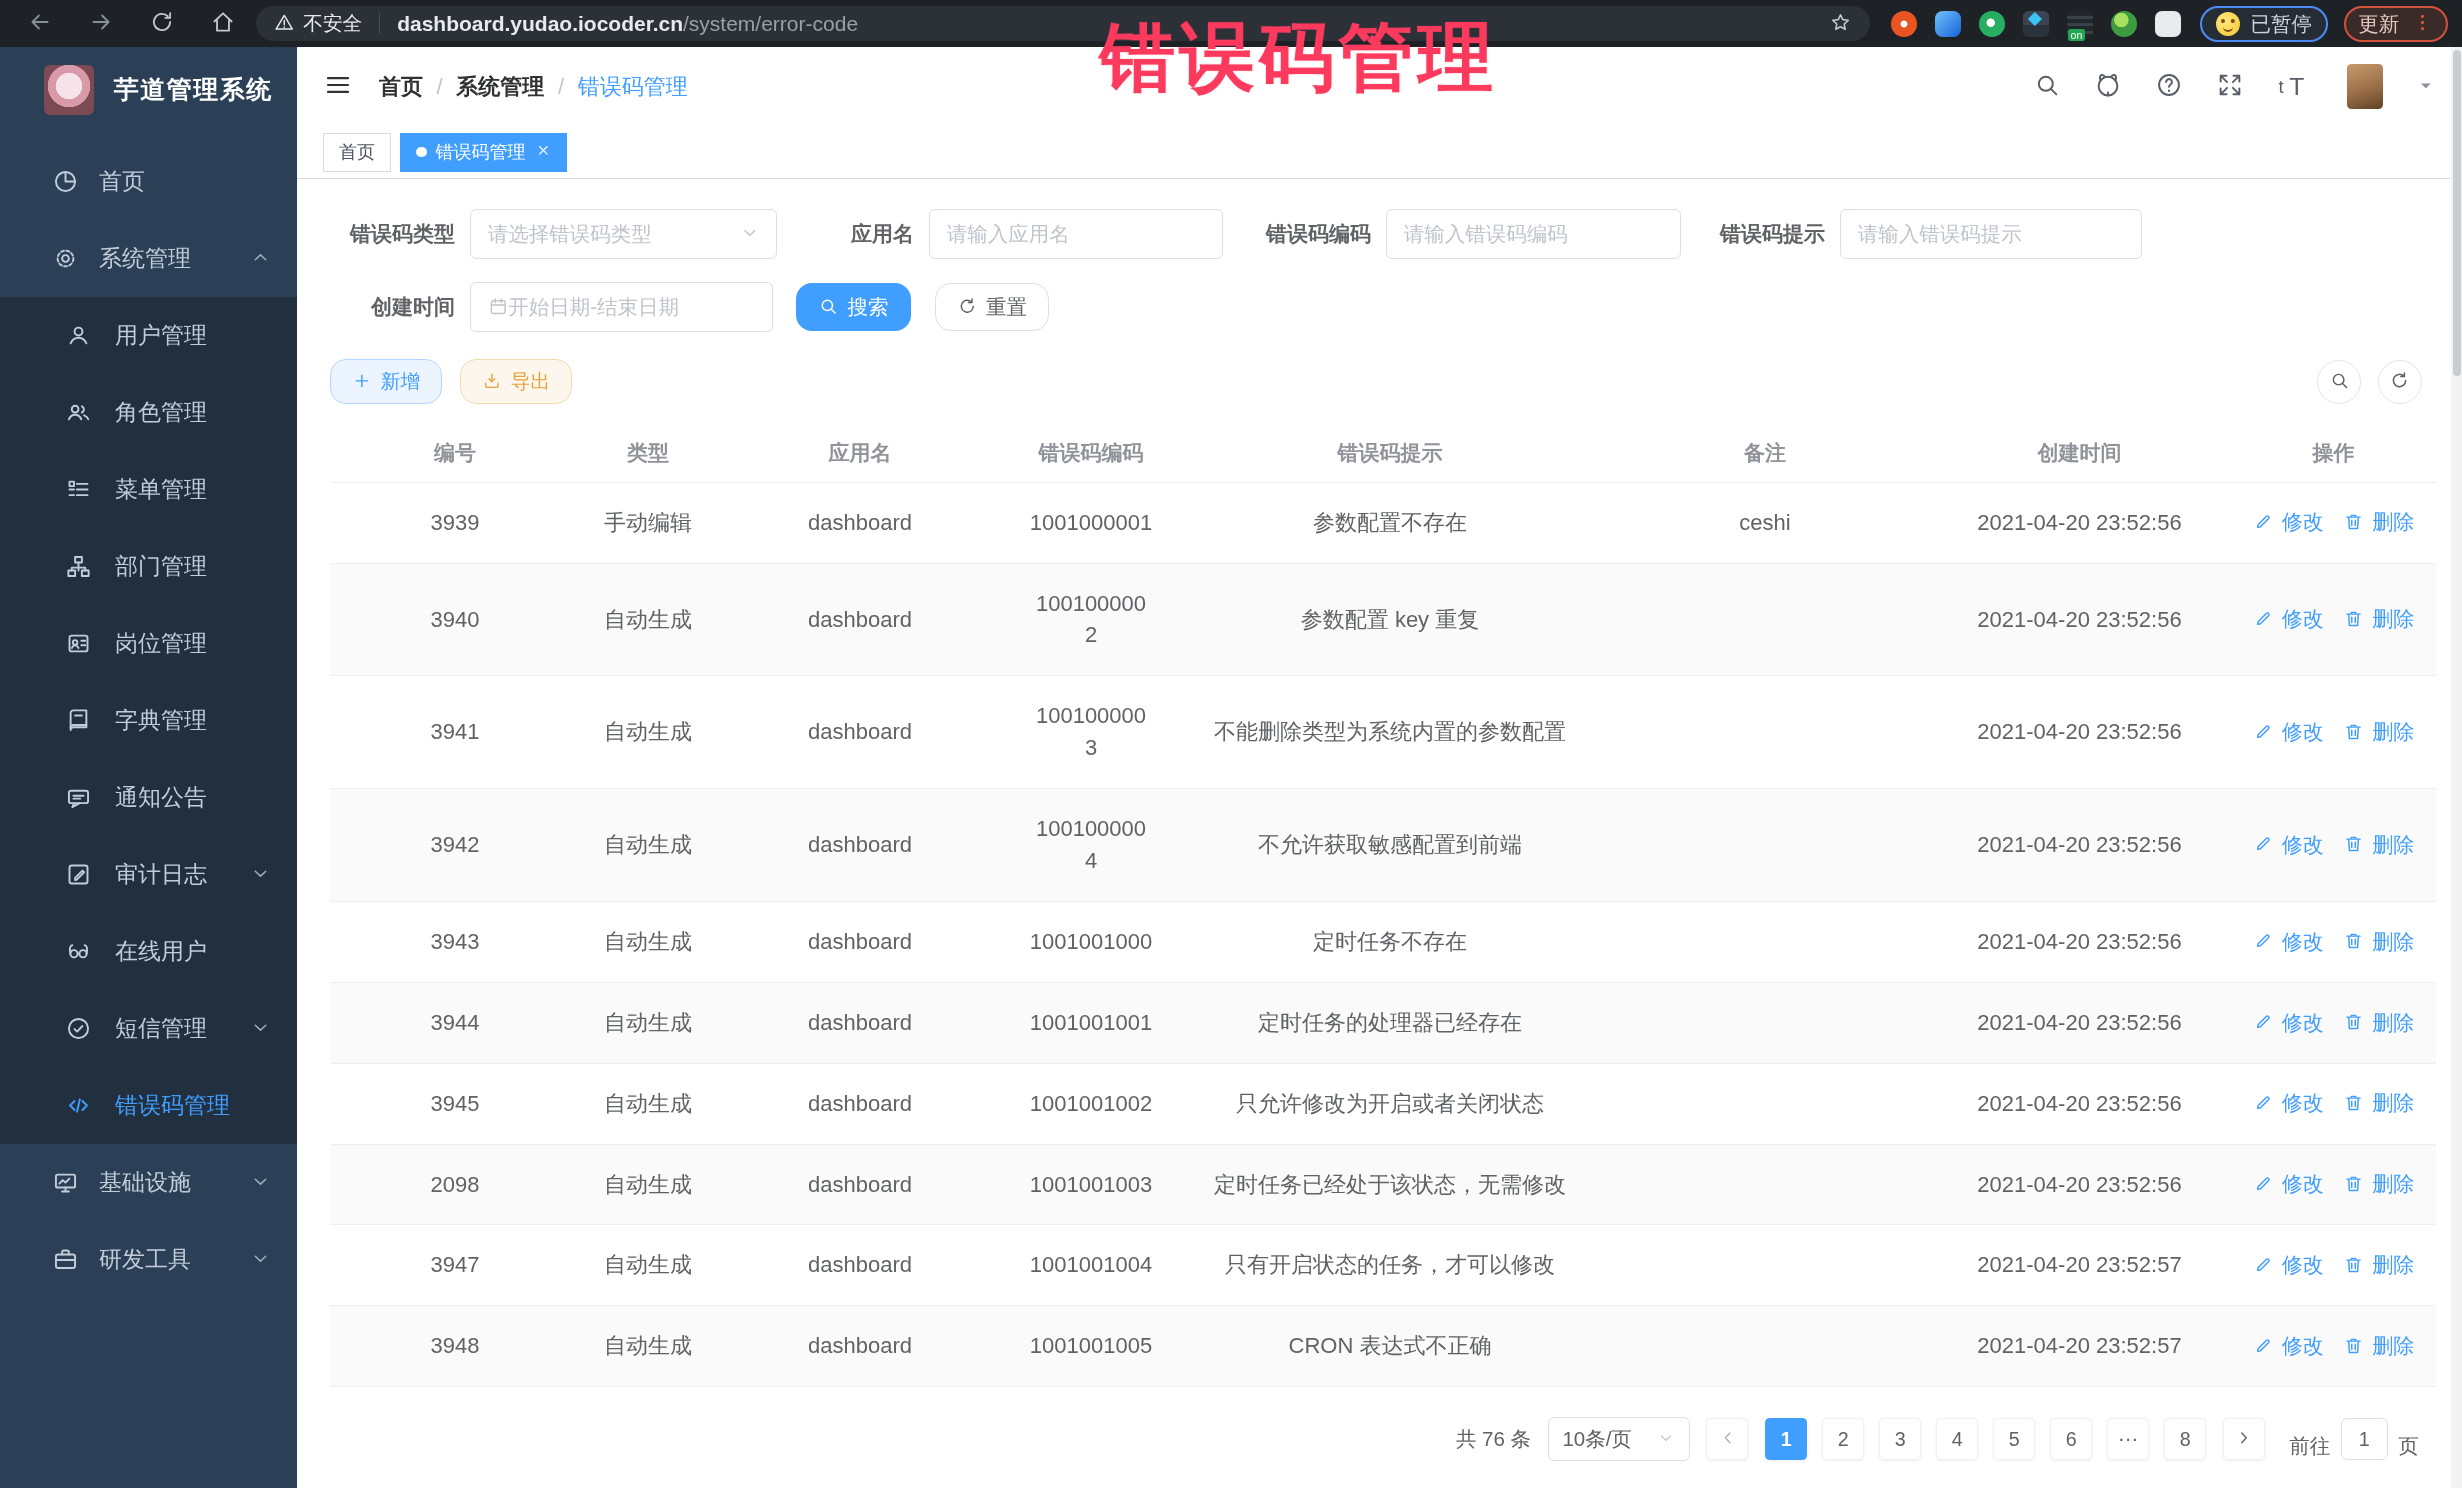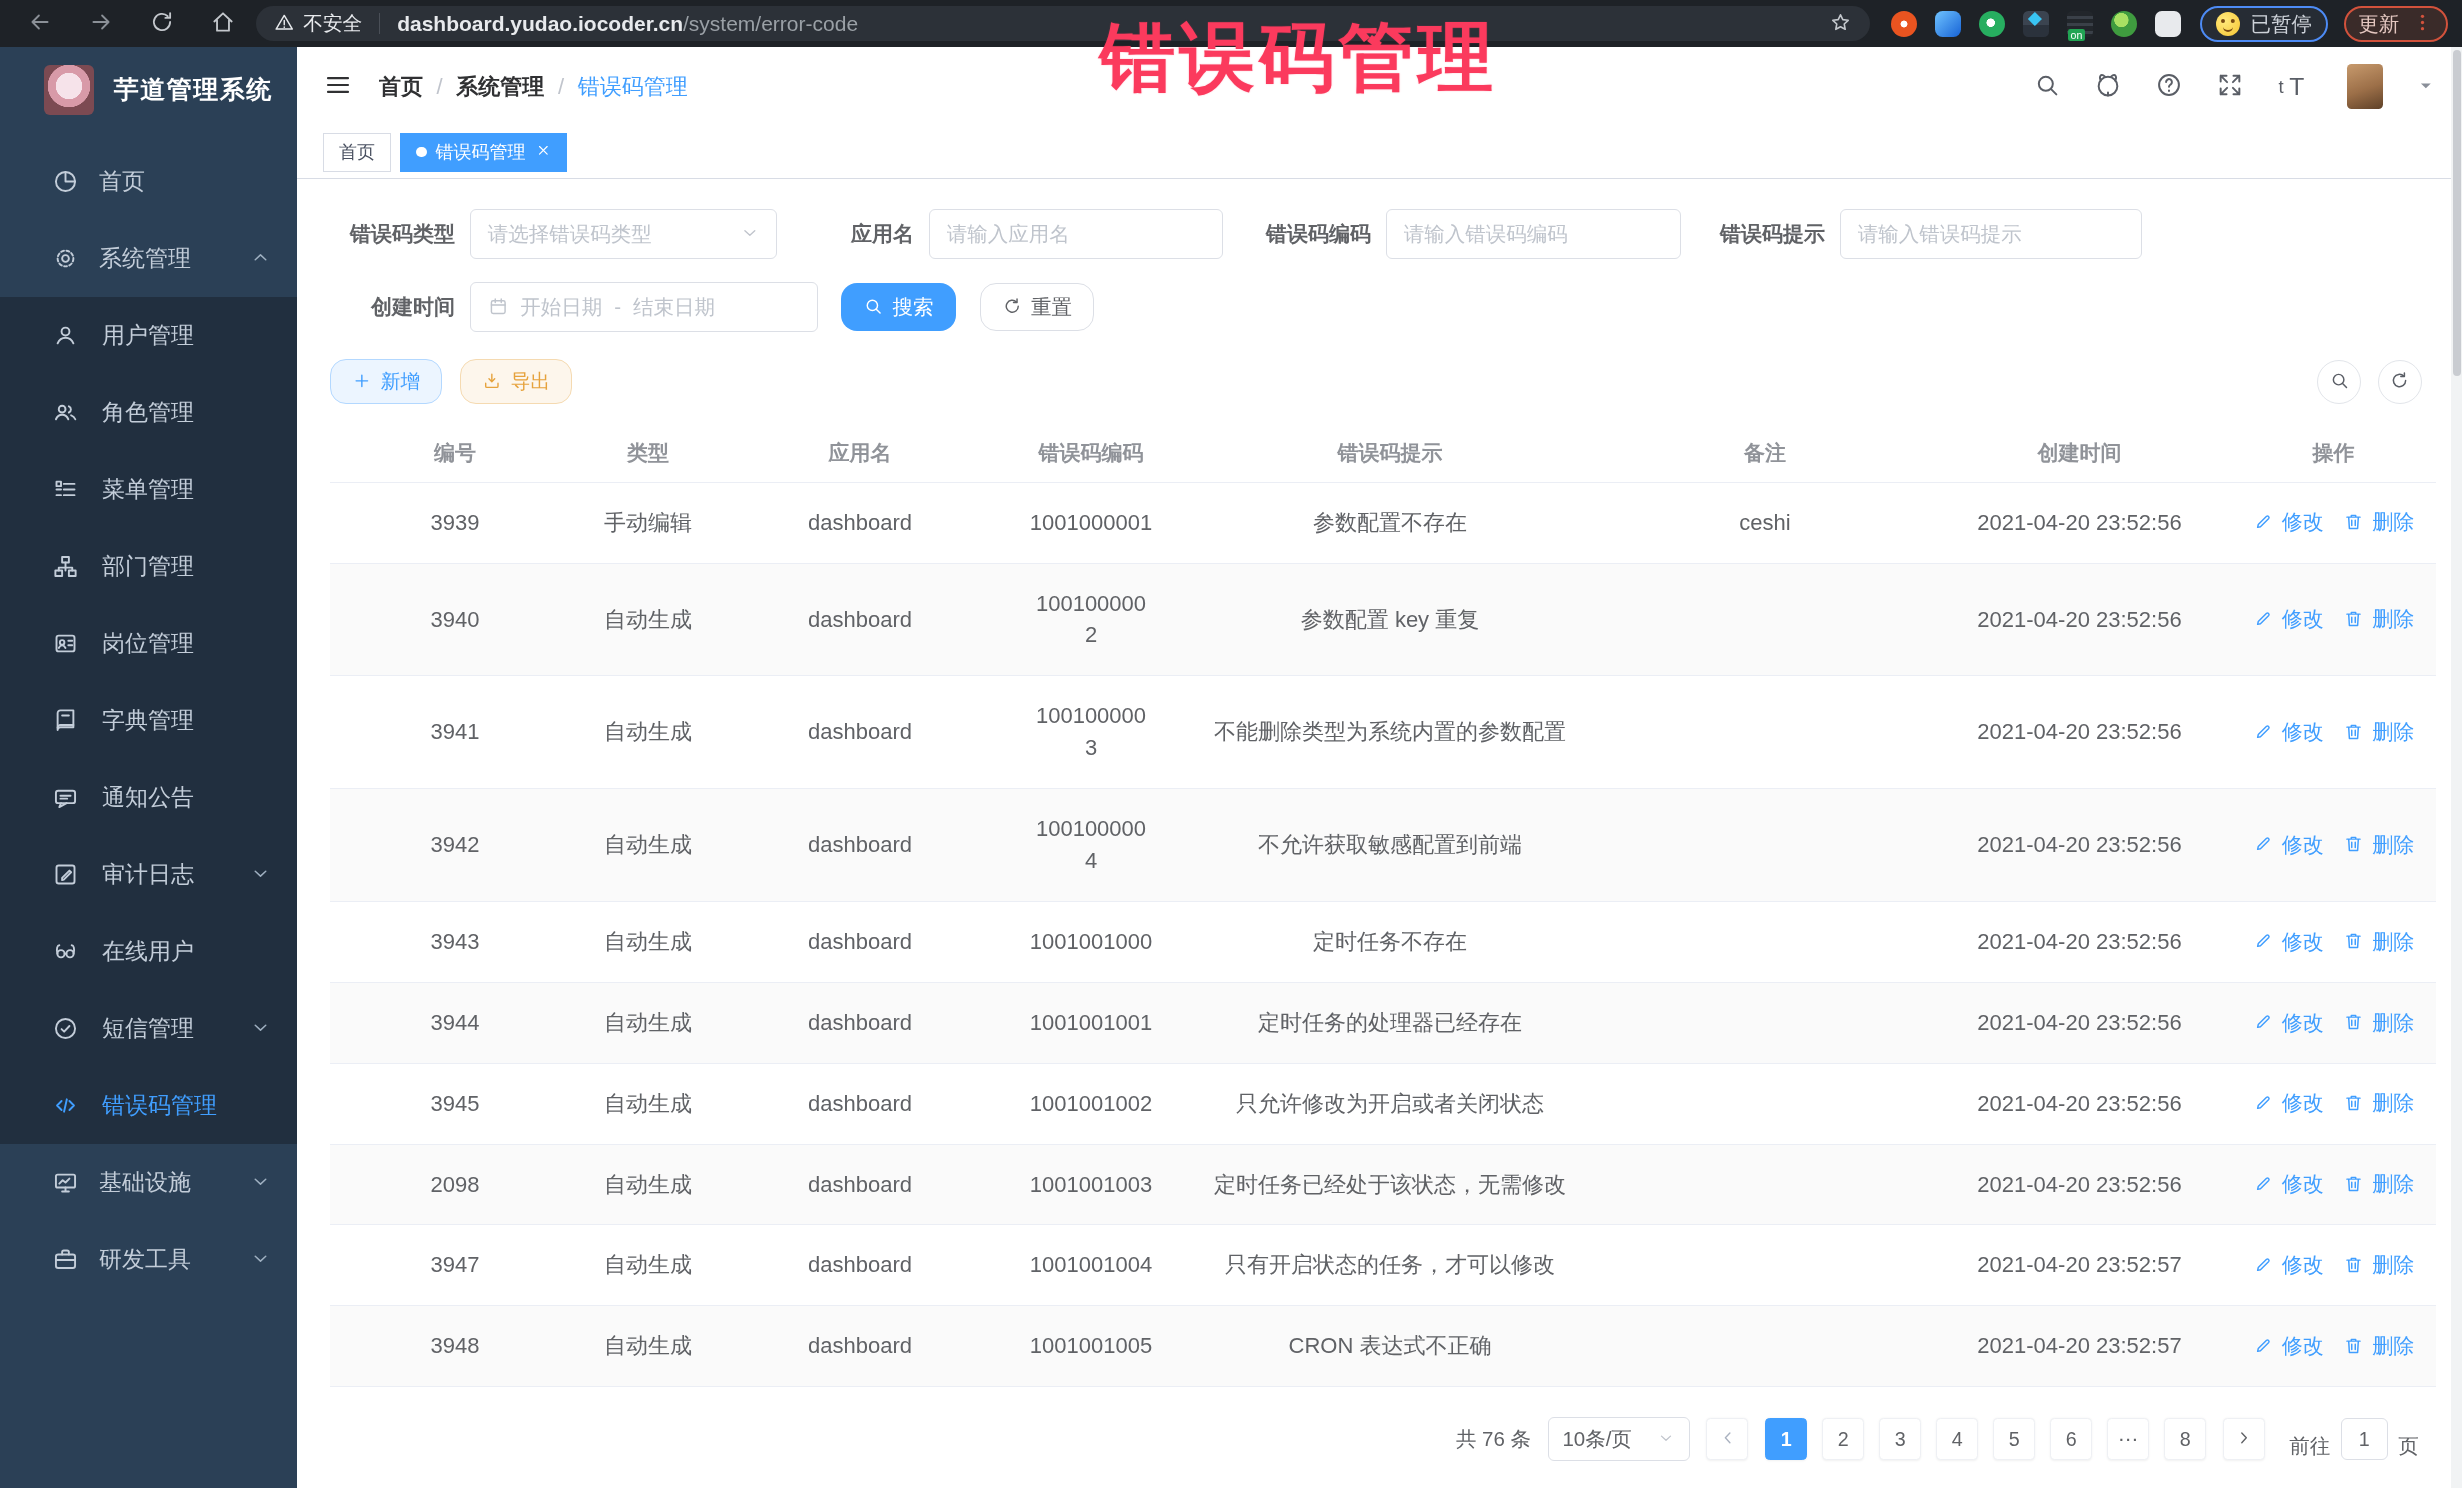--- a/index.html
+++ b/index.html
@@ -81,7 +81,7 @@
   .ctrl input{border:none;outline:none;width:100%;font-size:20.5px;color:#606266;font-family:Liberation Serif, serif;background:transparent}
   .ctrl input::placeholder{color:#bfc4cc}
   .sel-arrow{margin-left:auto;color:#c0c4cc;font-size:19.7px}
-  .daterange{width:348px;gap:12px}
+  .daterange{width:303px;}
   .daterange .dash{color:#bfc4cc}
   .btn{height:48px;border-radius:16px;display:inline-flex;align-items:center;justify-content:center;gap:9px;font-size:20.5px;cursor:pointer;border:1.5px solid transparent;padding:0 21px}
   .btn.primary{background:var(--accent);color:#fff}

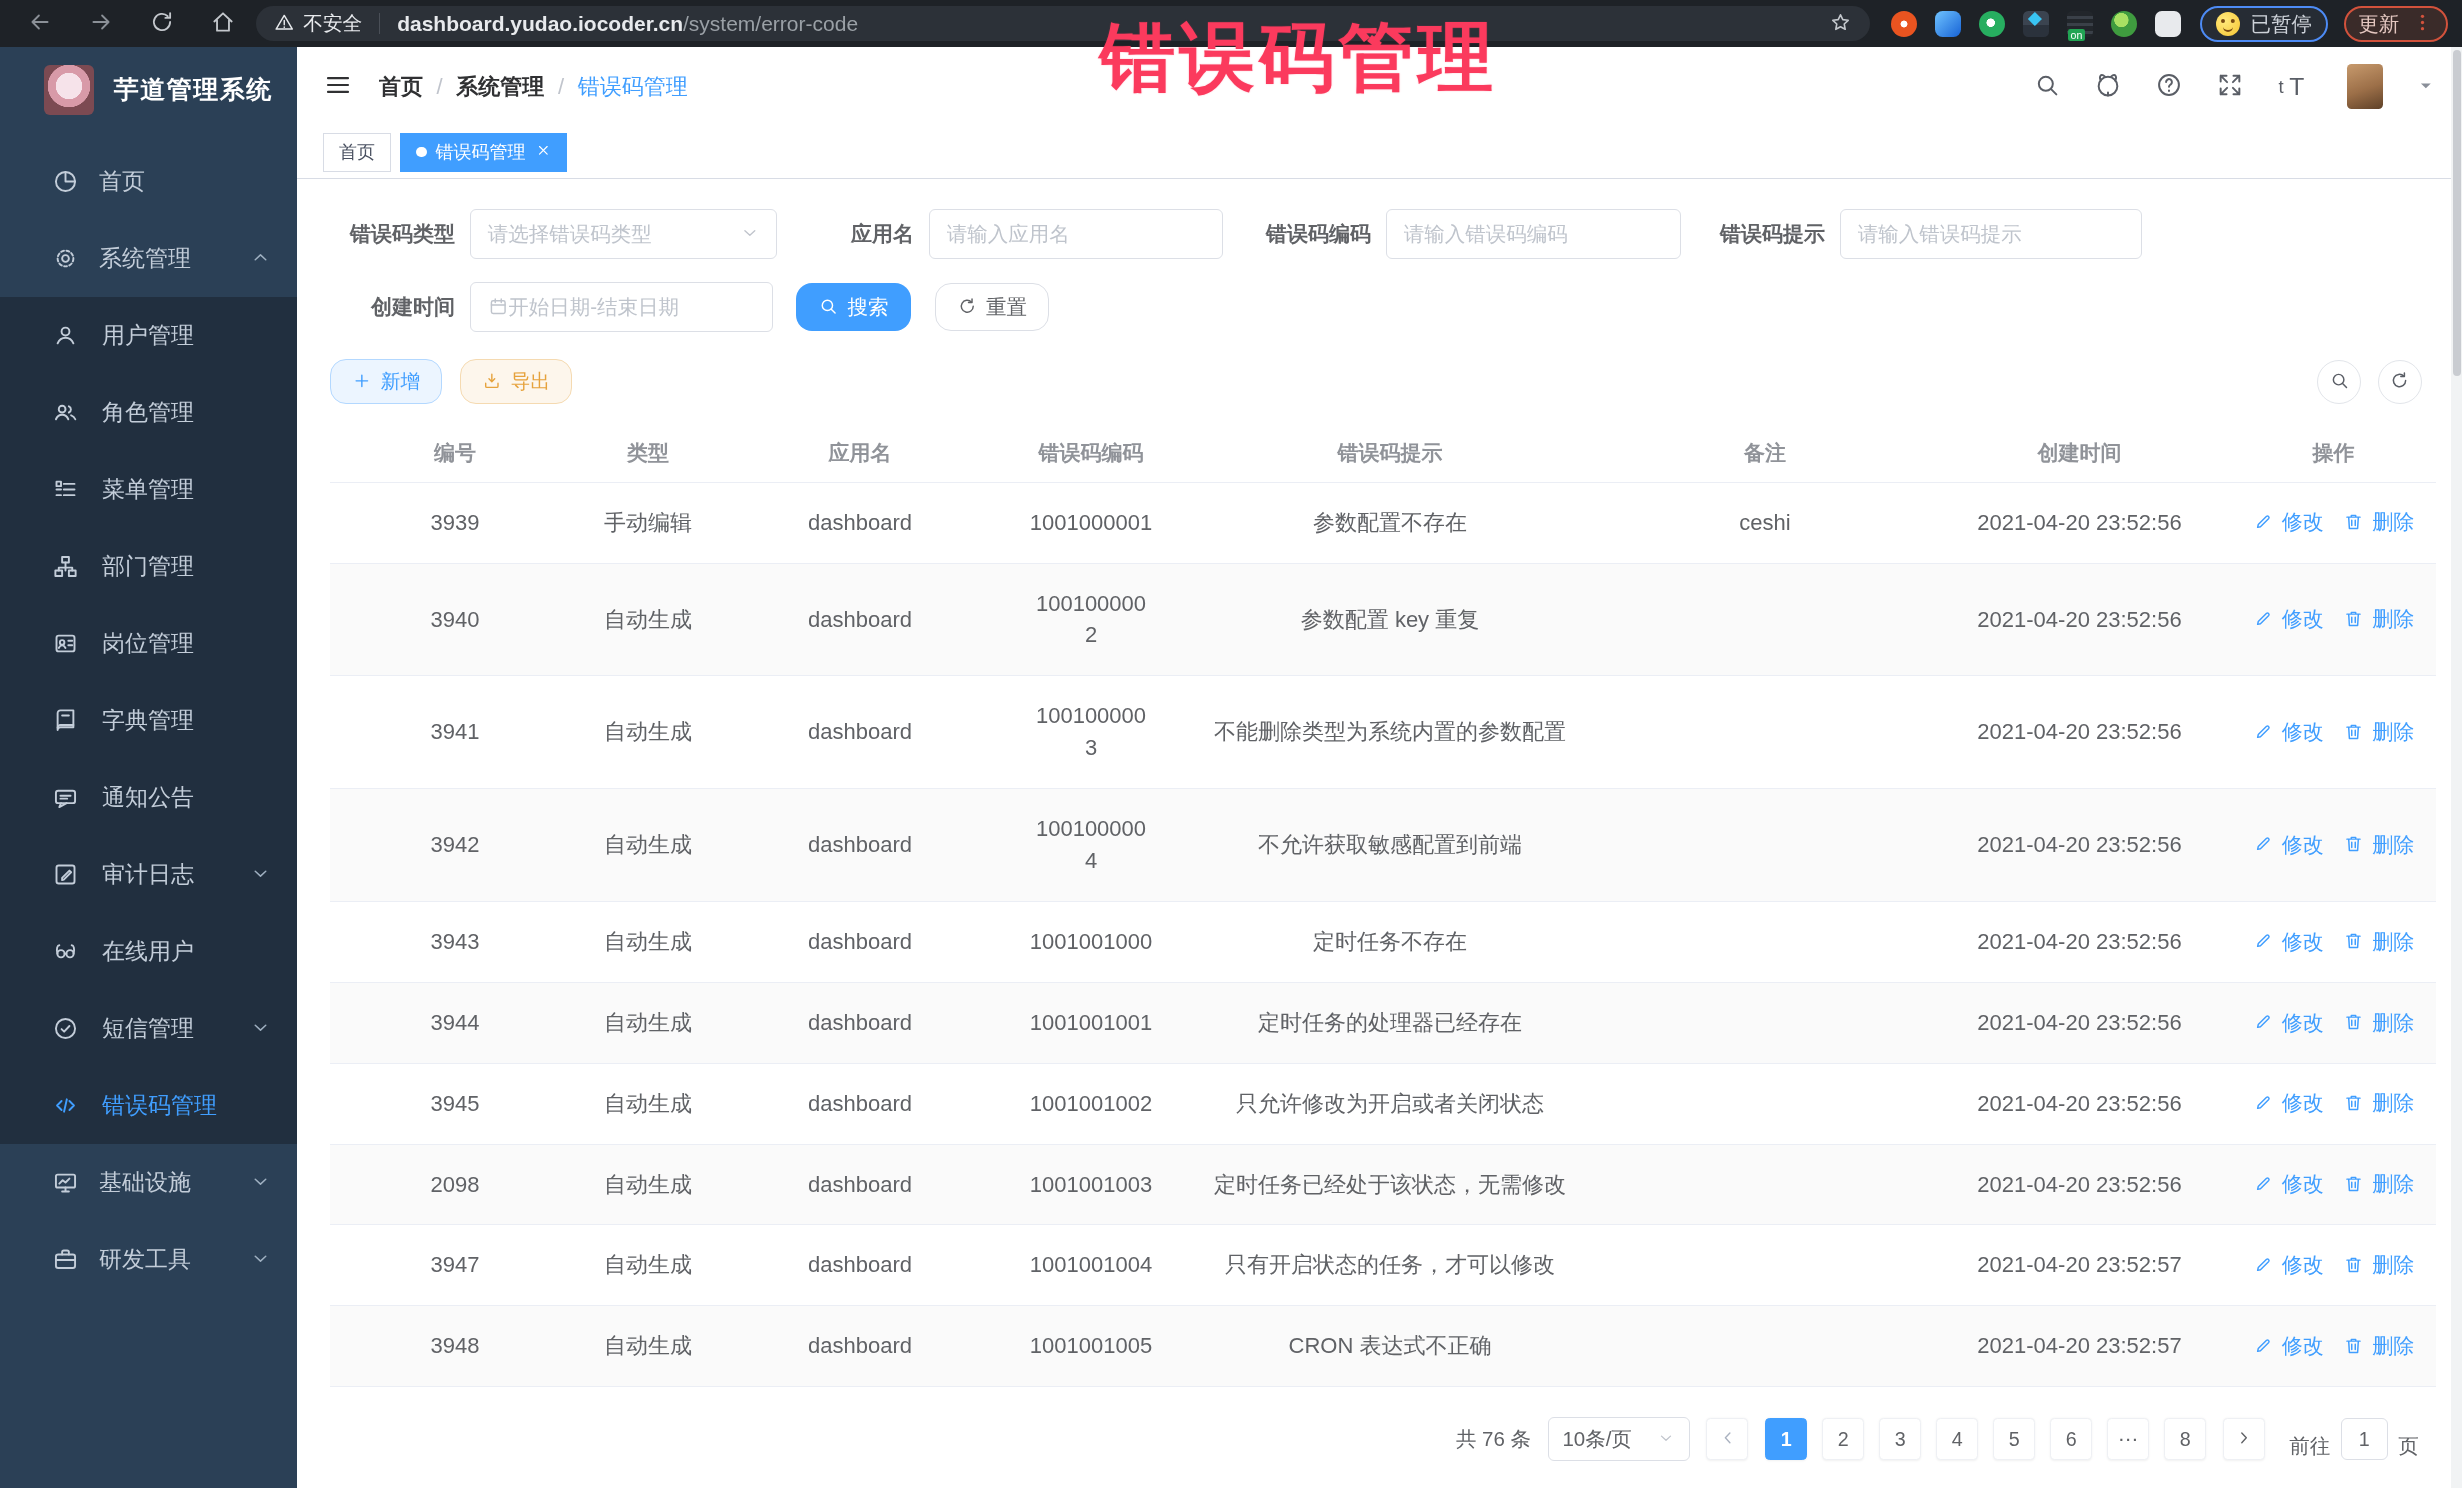--- a/index.html
+++ b/index.html
@@ -49,7 +49,7 @@
   .menu{margin-top:10.6px}
   .menu-item{height:77px;display:flex;align-items:center;color:var(--side-text);font-size:23px;cursor:pointer;padding-left:52px;position:relative}
   .menu-item .mi-icon{font-size:27px;width:47px;flex:none;display:inline-flex}
-  .menu-item.sub{background:var(--side-sub);padding-left:52px}
+  .menu-item.sub{background:var(--side-sub);padding-left:65px}
   .menu-item.sub .mi-icon{width:50px}
   .menu-item.active{color:var(--accent)}
   .mi-arrow{position:absolute;right:26px;font-size:21px;color:#9fb0c1}

